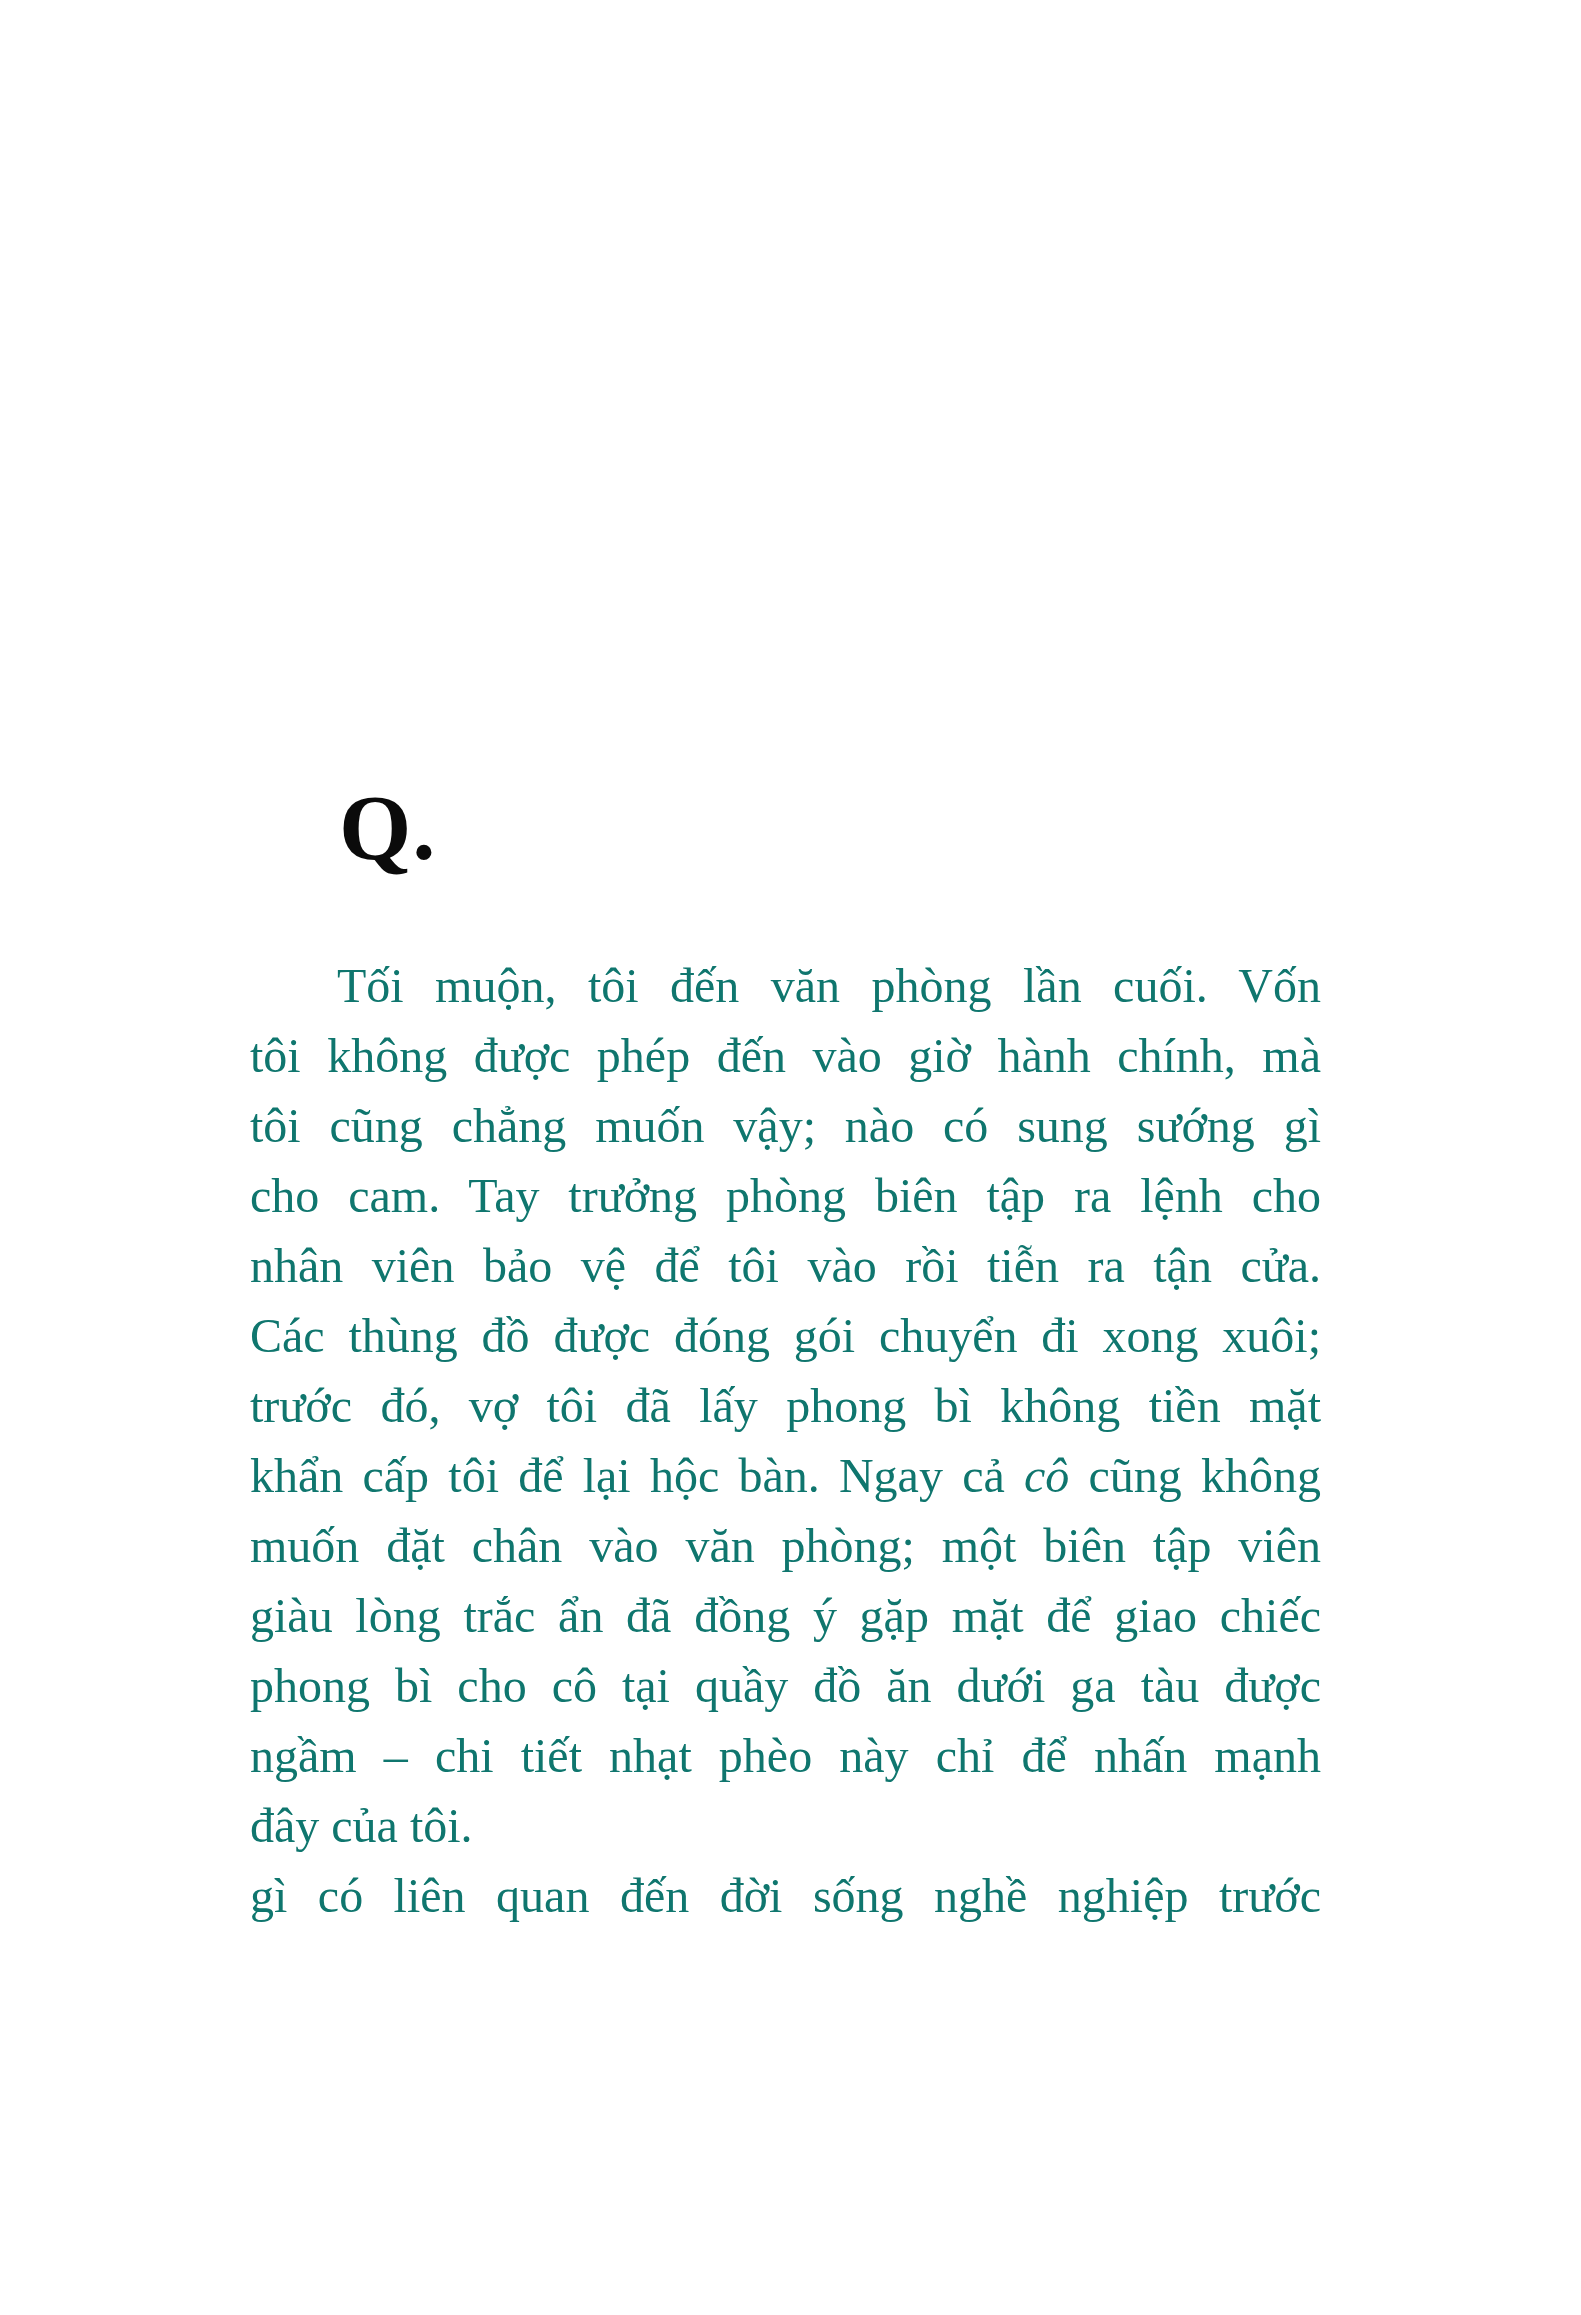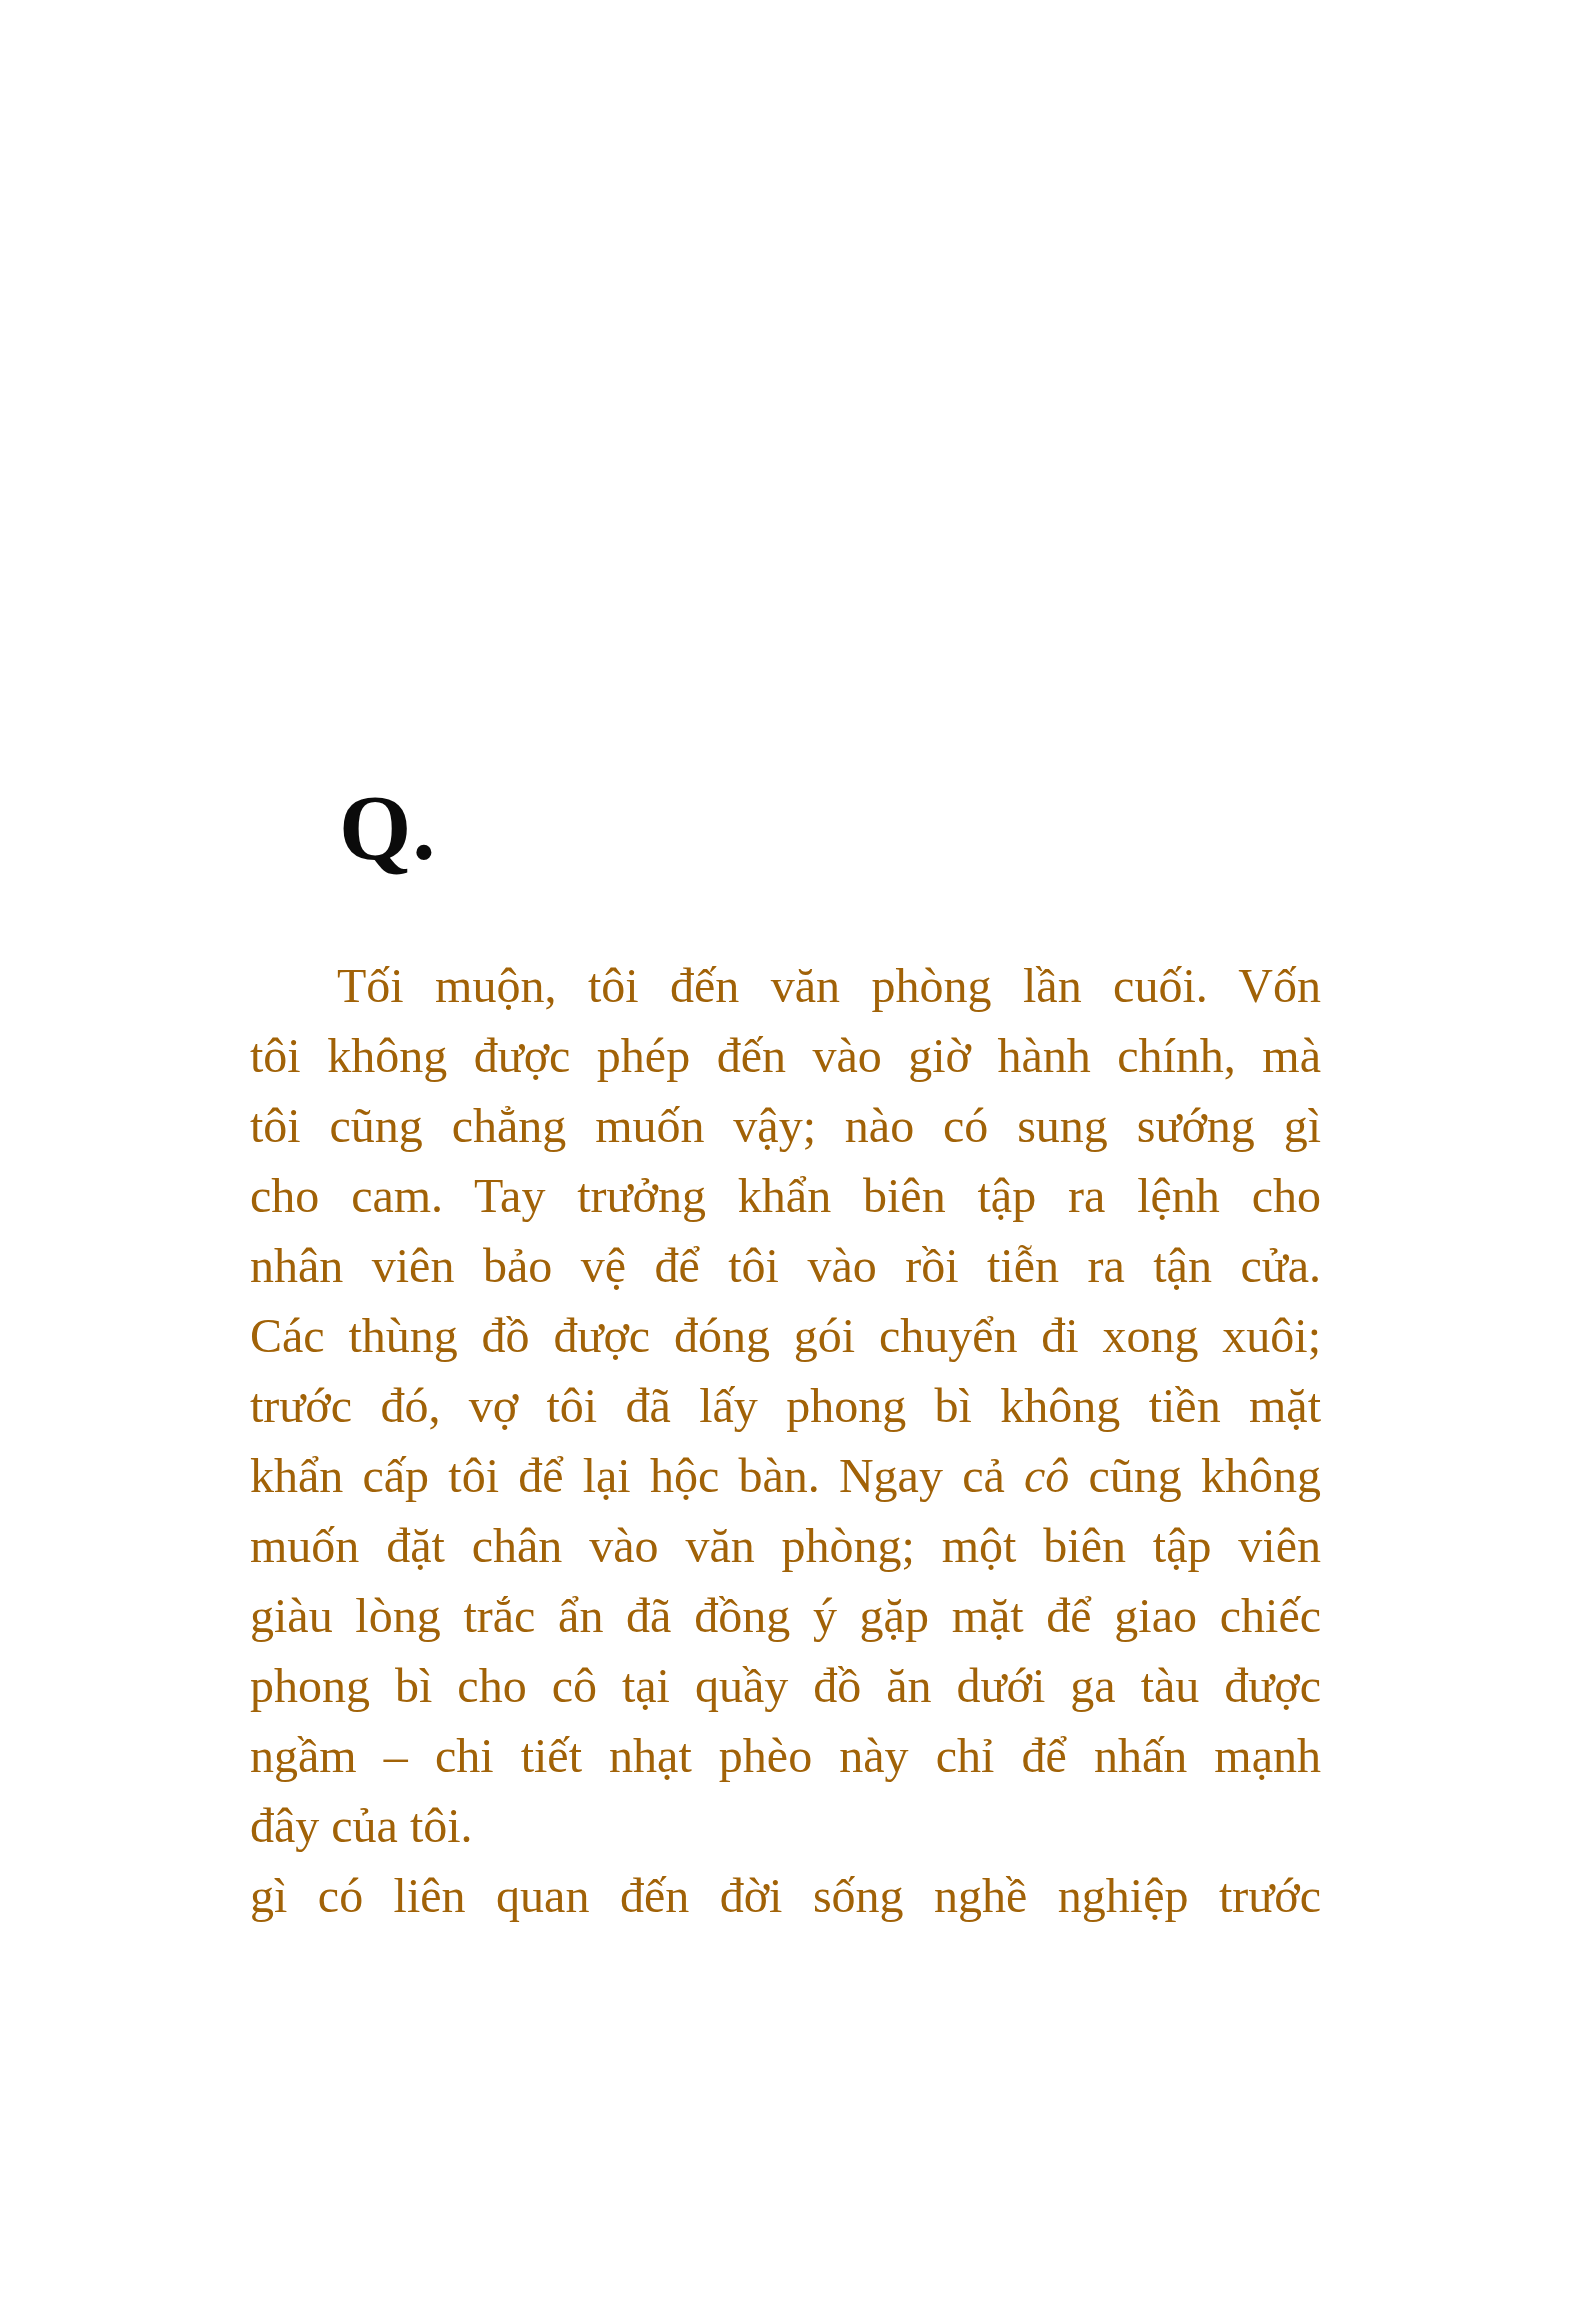--- a/index.html
+++ b/index.html
@@ -33,7 +33,7 @@
     width: 1071px;
     font-size: 48px;
     line-height: 70px;
-    color: #a16207;
+    color: #0f766e;
   }
   .line {
     text-align: justify;

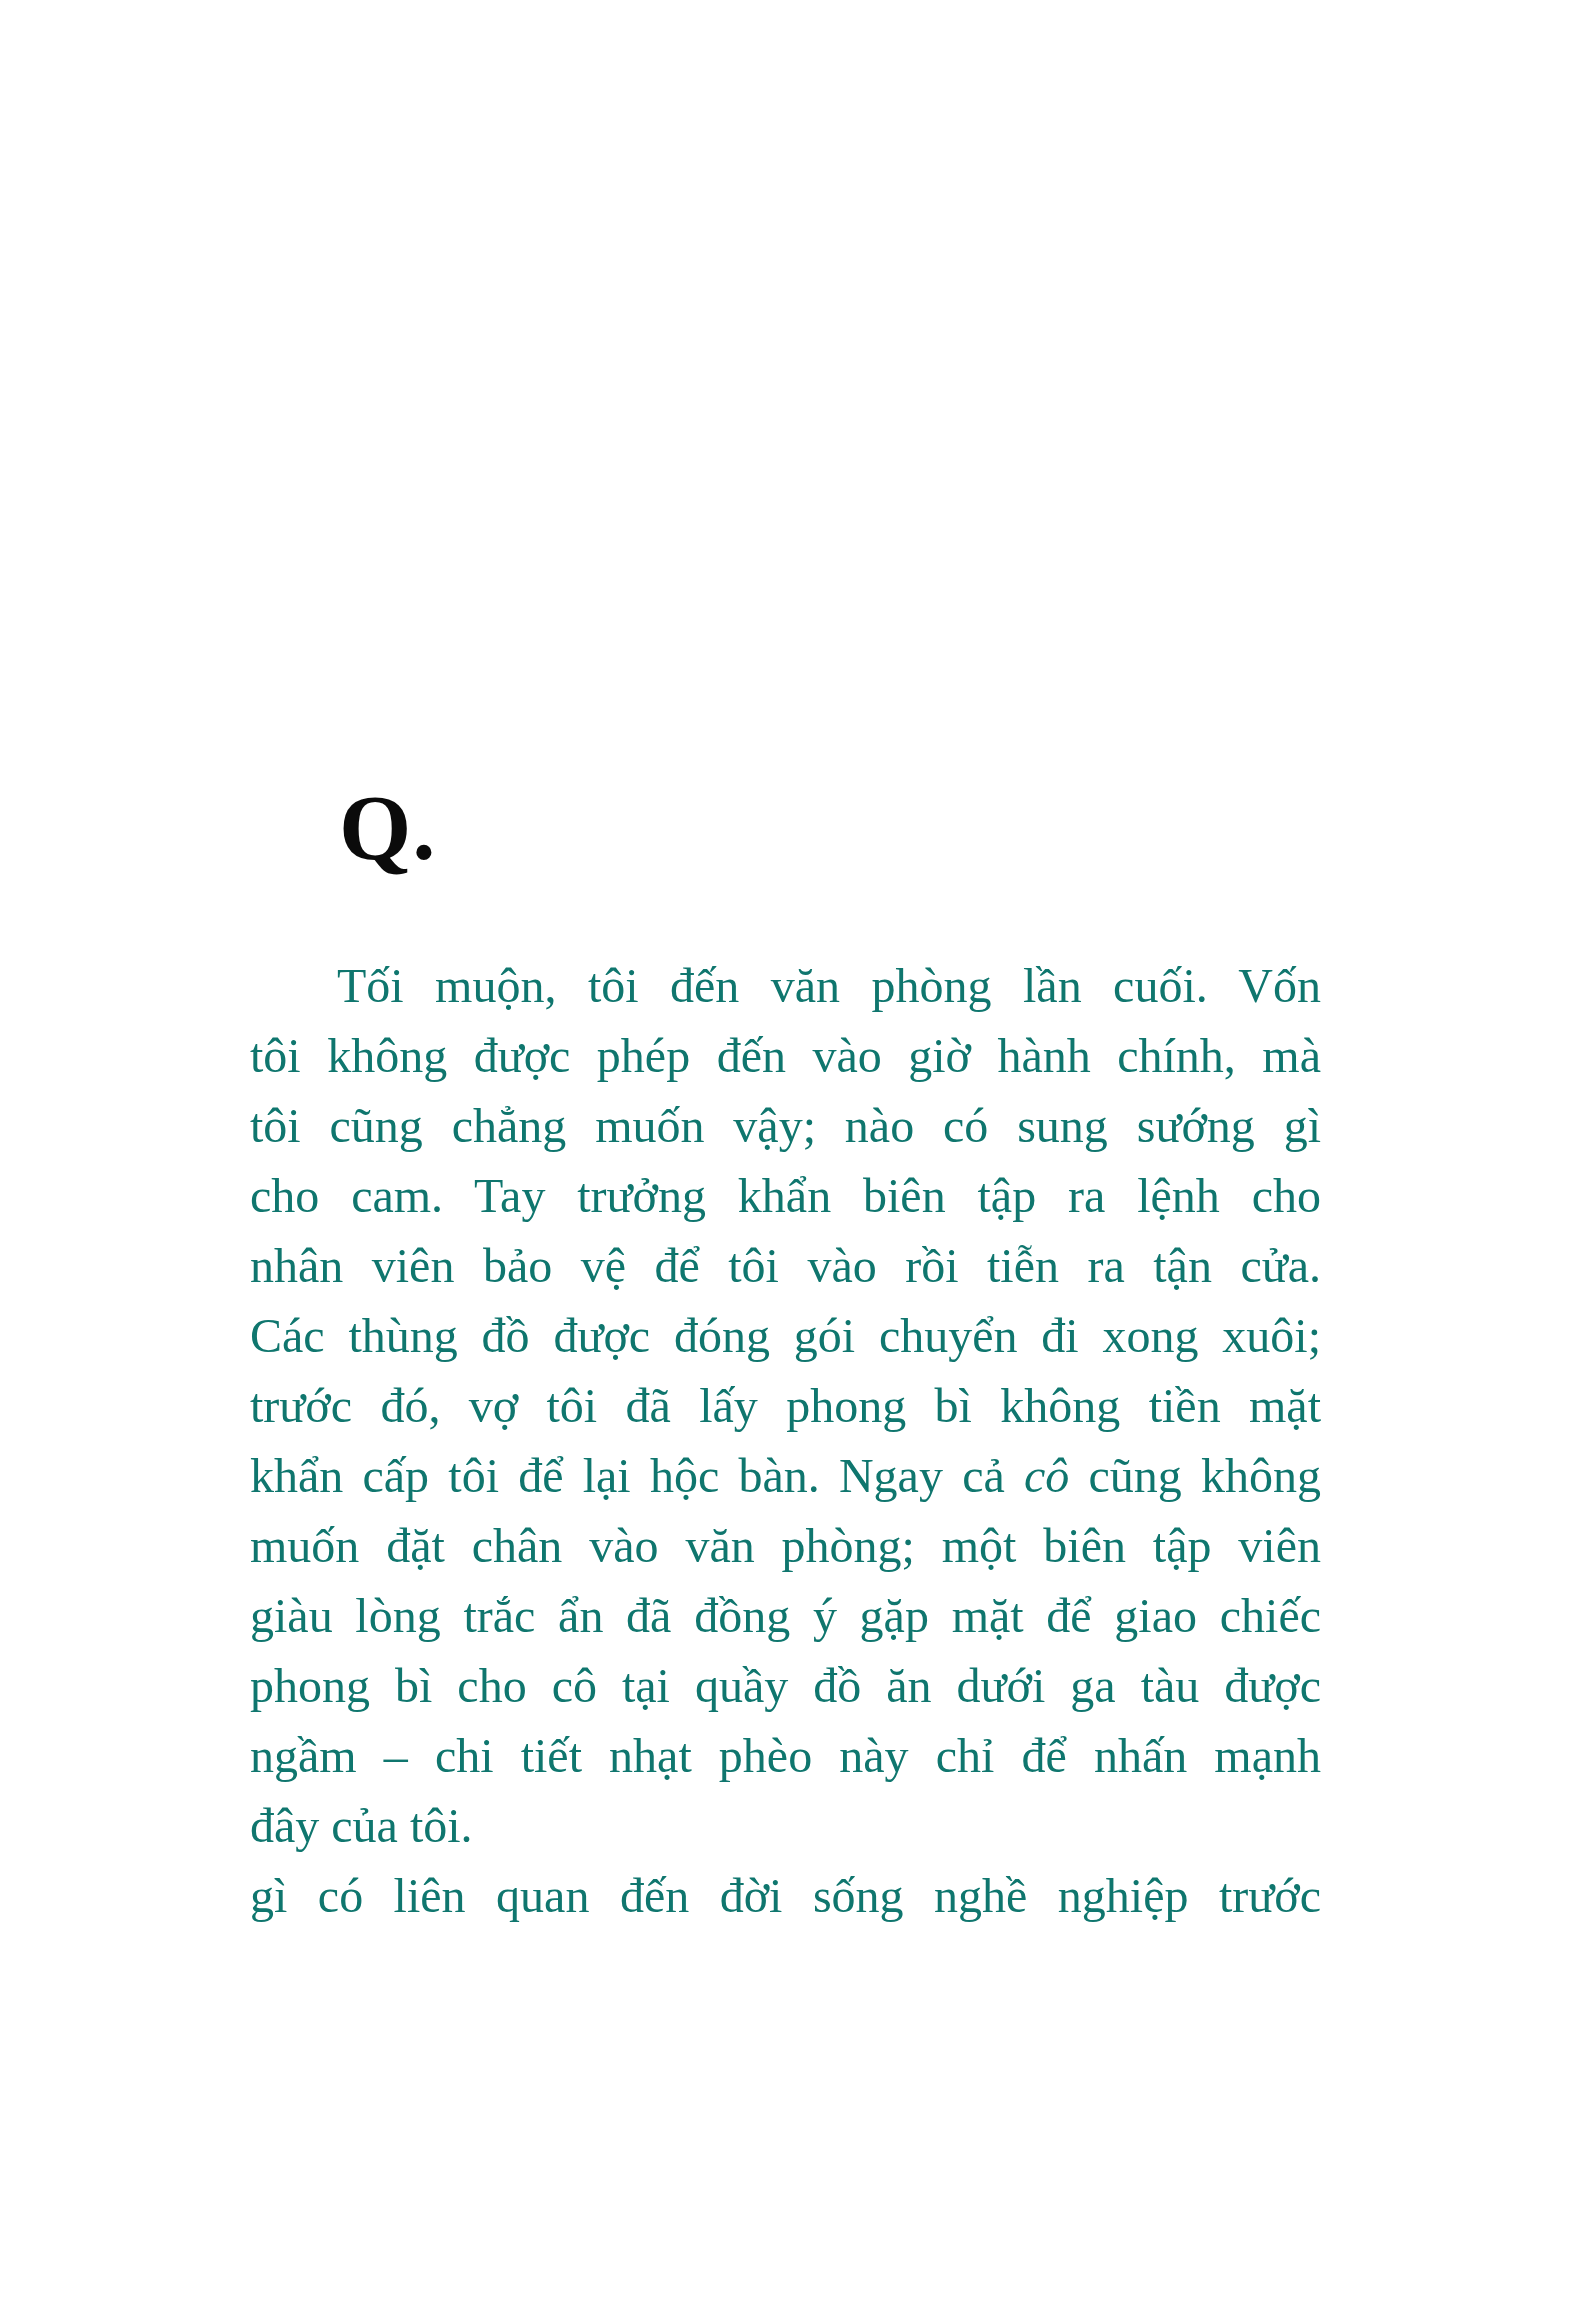--- a/index.html
+++ b/index.html
@@ -61,7 +61,7 @@
     <div class="line first">Tối muộn, tôi đến văn phòng lần cuối. Vốn</div>
     <div class="line">tôi không được phép đến vào giờ hành chính, mà</div>
     <div class="line">tôi cũng chẳng muốn vậy; nào có sung sướng gì</div>
-    <div class="line">cho cam. Tay trưởng khẩn biên tập ra lệnh cho</div>
+    <div class="line">cho cam. Tay trưởng phòng biên tập ra lệnh cho</div>
     <div class="line">nhân viên bảo vệ để tôi vào rồi tiễn ra tận cửa.</div>
     <div class="line">Các thùng đồ được đóng gói chuyển đi xong xuôi;</div>
     <div class="line">trước đó, vợ tôi đã lấy phong bì không tiền mặt</div>

